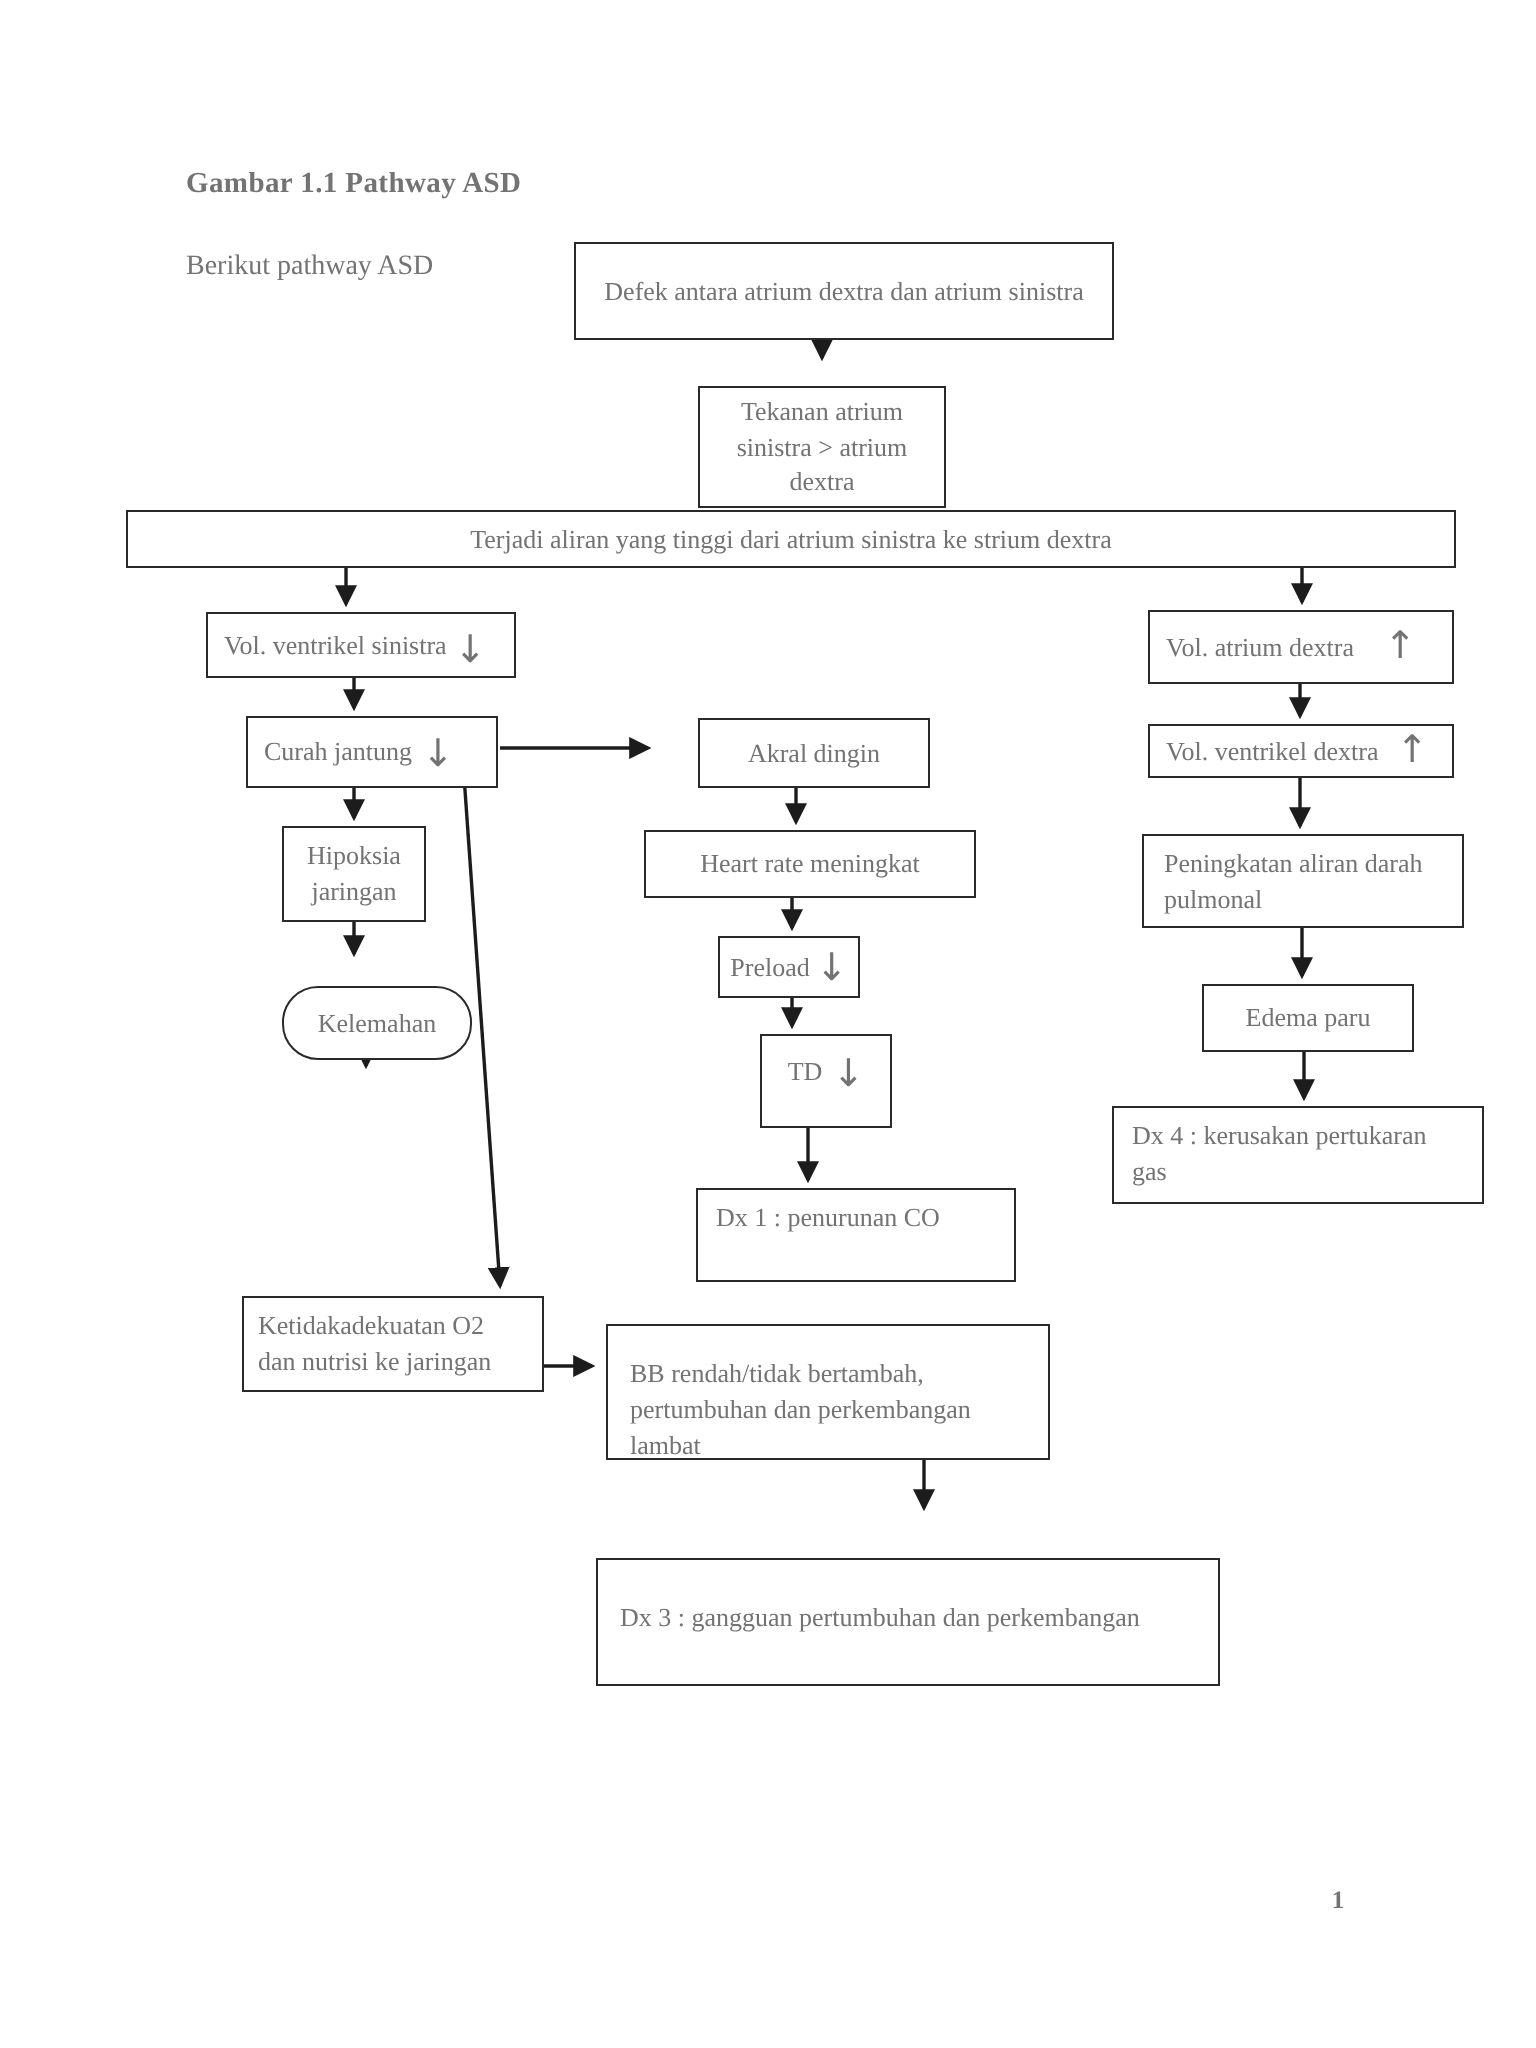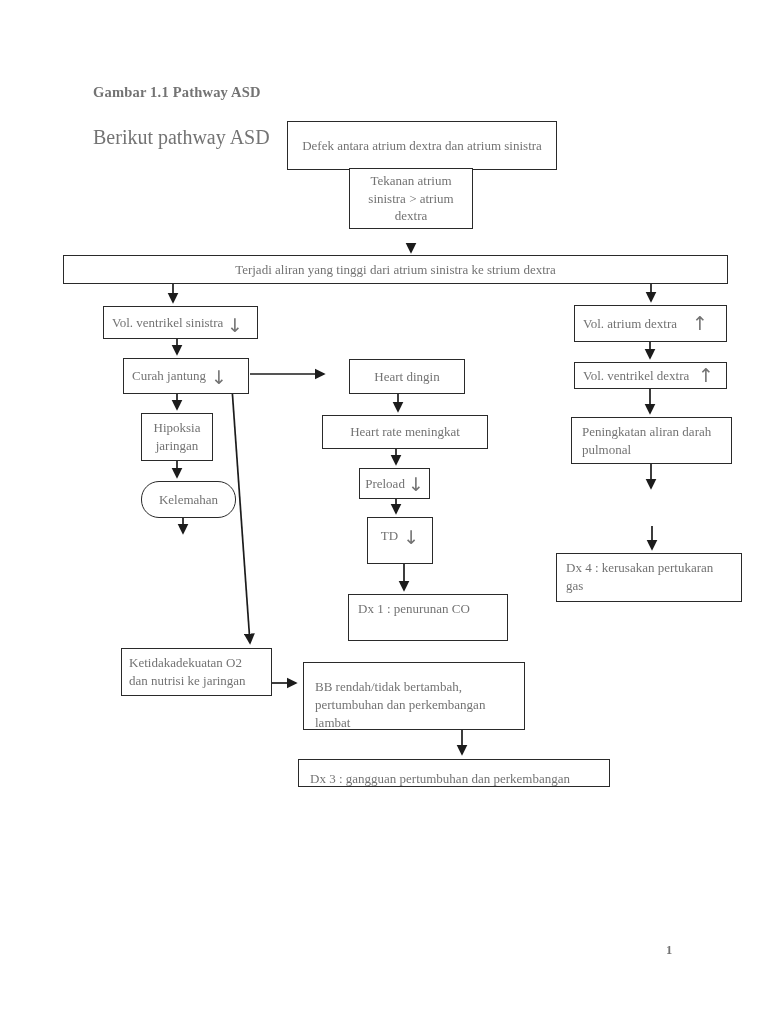--- a/index.html
+++ b/index.html
@@ -19,7 +19,7 @@
   }
   .doc-intro{
     position:absolute;left:93px;top:126px;
-    font-size:20px;white-space:nowrap;
+    font-size:14px;white-space:nowrap;
   }
   .page-num{
     position:absolute;left:662px;top:943px;width:14px;

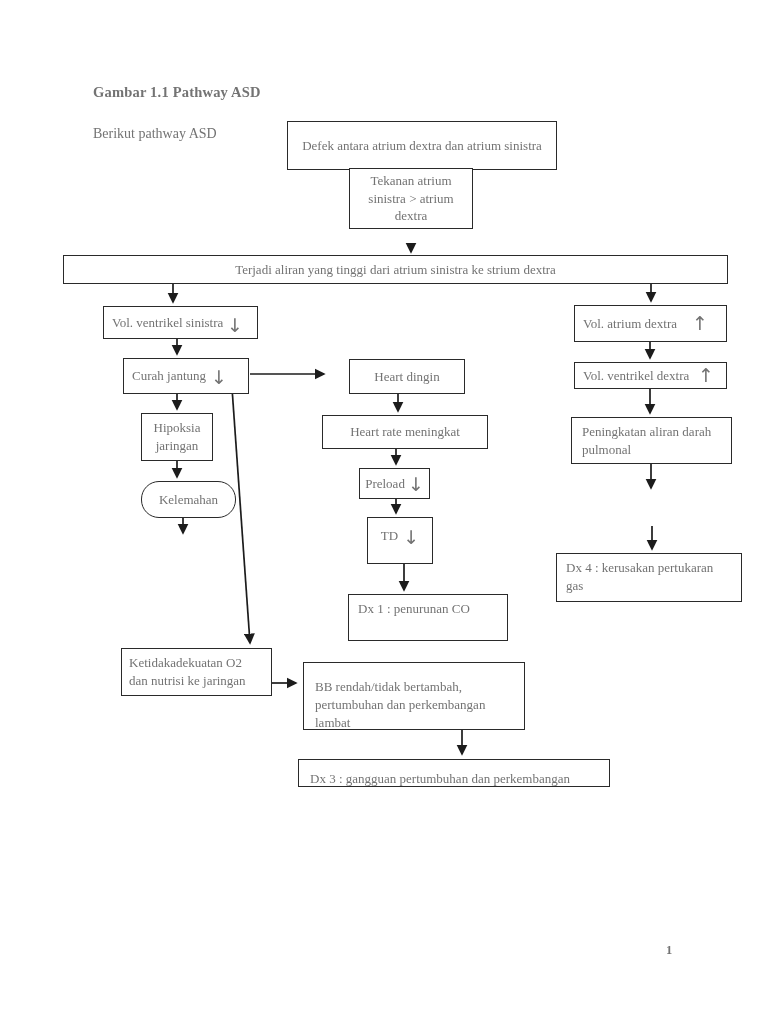--- a/index.html
+++ b/index.html
@@ -87,7 +87,7 @@
     <span class="lbl">Defek antara atrium dextra dan atrium sinistra</span>
   </div>
 
-  <div class="node c" style="left:349px;top:168px;width:124px;height:61px;">
+  <div class="node c" style="left:349px;top:193px;width:124px;height:61px;">
     <span class="lbl">Tekanan atrium sinistra &gt; atrium dextra</span>
   </div>
 

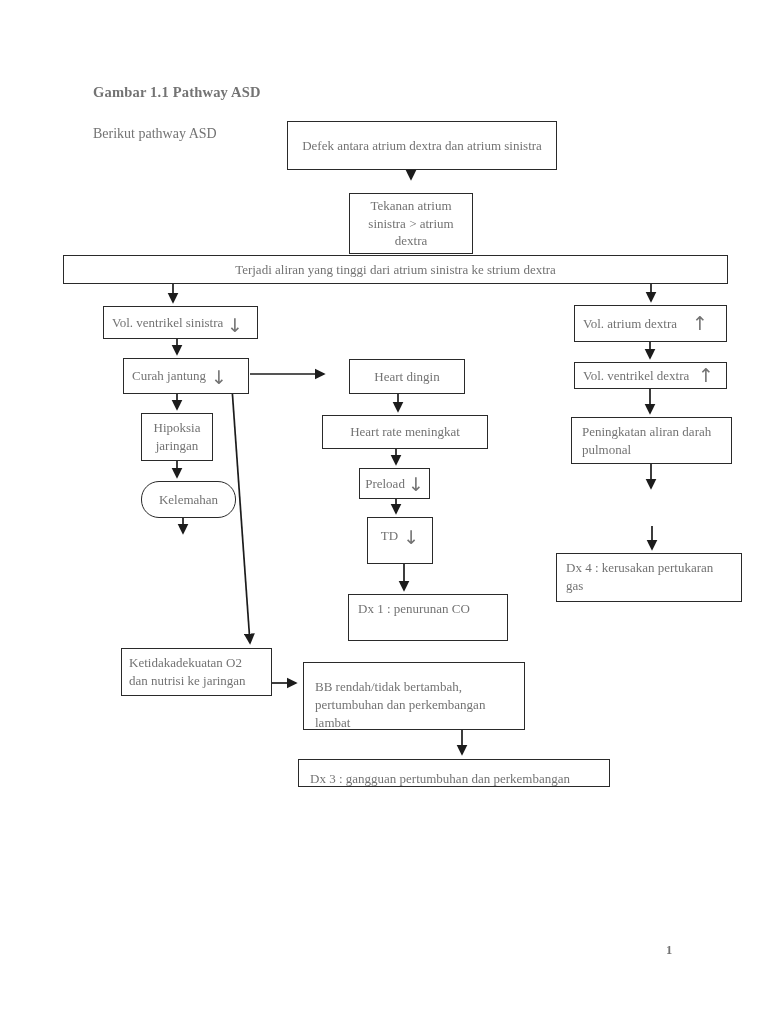--- a/index.html
+++ b/index.html
@@ -111,7 +111,7 @@
   </div>
 
   <div class="node c" style="left:349px;top:359px;width:116px;height:35px;">
-    <span class="lbl">Heart dingin</span>
+    <span class="lbl">Akral dingin</span>
   </div>
 
   <div class="node l" style="left:574px;top:362px;width:153px;height:27px;">

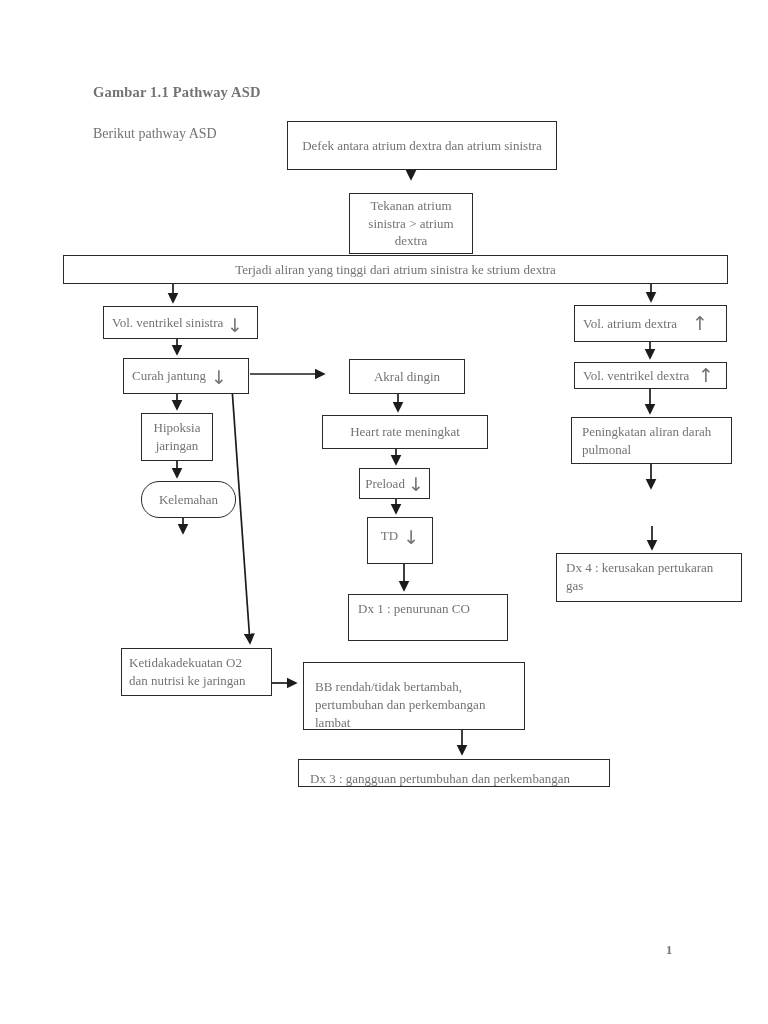--- a/index.html
+++ b/index.html
@@ -131,7 +131,7 @@
     <span class="lbl">Peningkatan aliran darah pulmonal</span>
   </div>
 
-  <div class="node c" style="left:141px;top:481px;width:95px;height:37px;border-radius:18px;">
+  <div class="node c" style="left:141px;top:493px;width:95px;height:37px;border-radius:18px;">
     <span class="lbl">Kelemahan</span>
   </div>
 

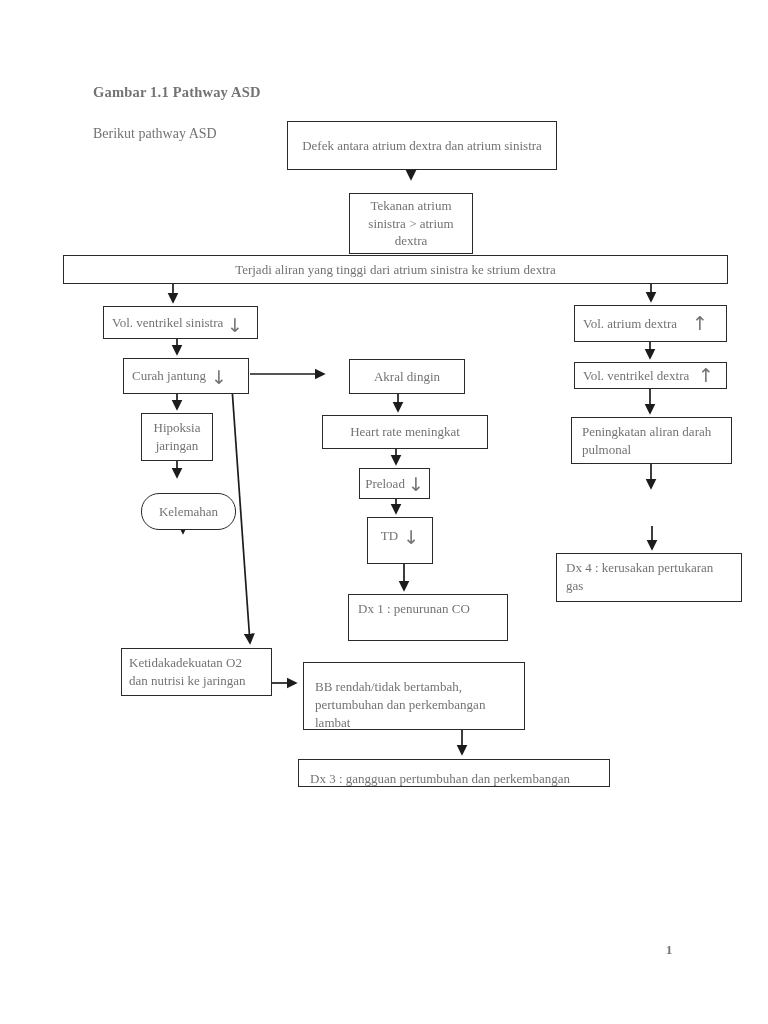--- a/index.html
+++ b/index.html
@@ -140,6 +140,9 @@
     <span class="ind" style="margin-left:3px;">↓</span>
   </div>
 
+  <div class="node c" style="left:601px;top:492px;width:106px;height:34px;">
+    <span class="lbl">Edema paru</span>
+  </div>
 
   <div class="node" style="left:367px;top:517px;width:66px;height:47px;justify-content:center;align-items:flex-start;padding-top:9px;">
     <span class="lbl">TD</span>

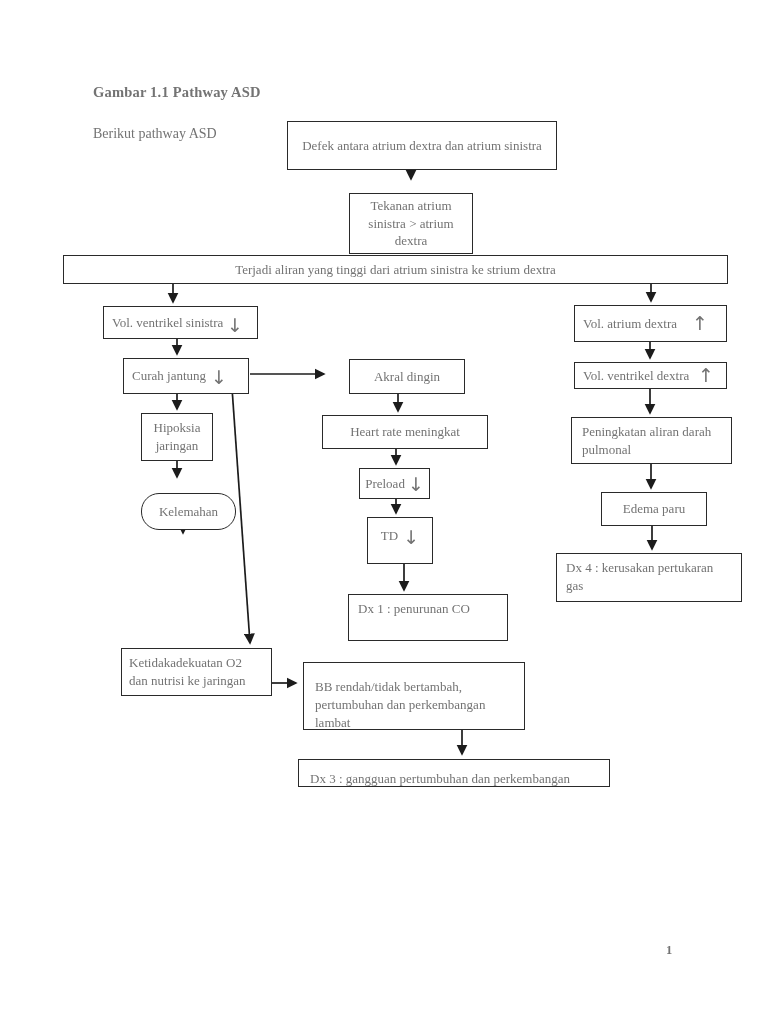--- a/index.html
+++ b/index.html
@@ -144,7 +144,7 @@
     <span class="lbl">Edema paru</span>
   </div>
 
-  <div class="node" style="left:367px;top:517px;width:66px;height:47px;justify-content:center;align-items:flex-start;padding-top:9px;">
+  <div class="node" style="left:380px;top:517px;width:66px;height:47px;justify-content:center;align-items:flex-start;padding-top:9px;">
     <span class="lbl">TD</span>
     <span class="ind">↓</span>
   </div>

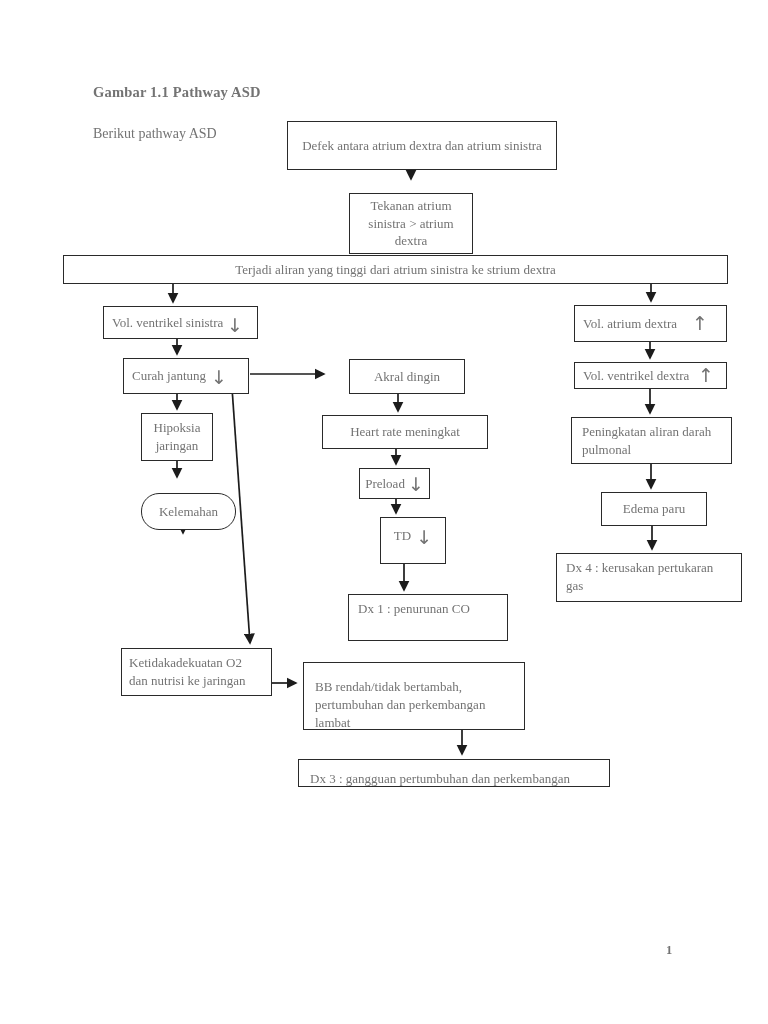--- a/index.html
+++ b/index.html
@@ -166,7 +166,7 @@
     <span class="lbl">BB rendah/tidak bertambah, pertumbuhan dan perkembangan lambat</span>
   </div>
 
-  <div class="node tl" style="left:298px;top:759px;width:312px;height:28px;padding-top:10px;padding-left:11px;">
+  <div class="node tl" style="left:298px;top:779px;width:312px;height:64px;padding-top:20px;padding-left:11px;">
     <span class="lbl">Dx 3 : gangguan pertumbuhan dan perkembangan</span>
   </div>
 

